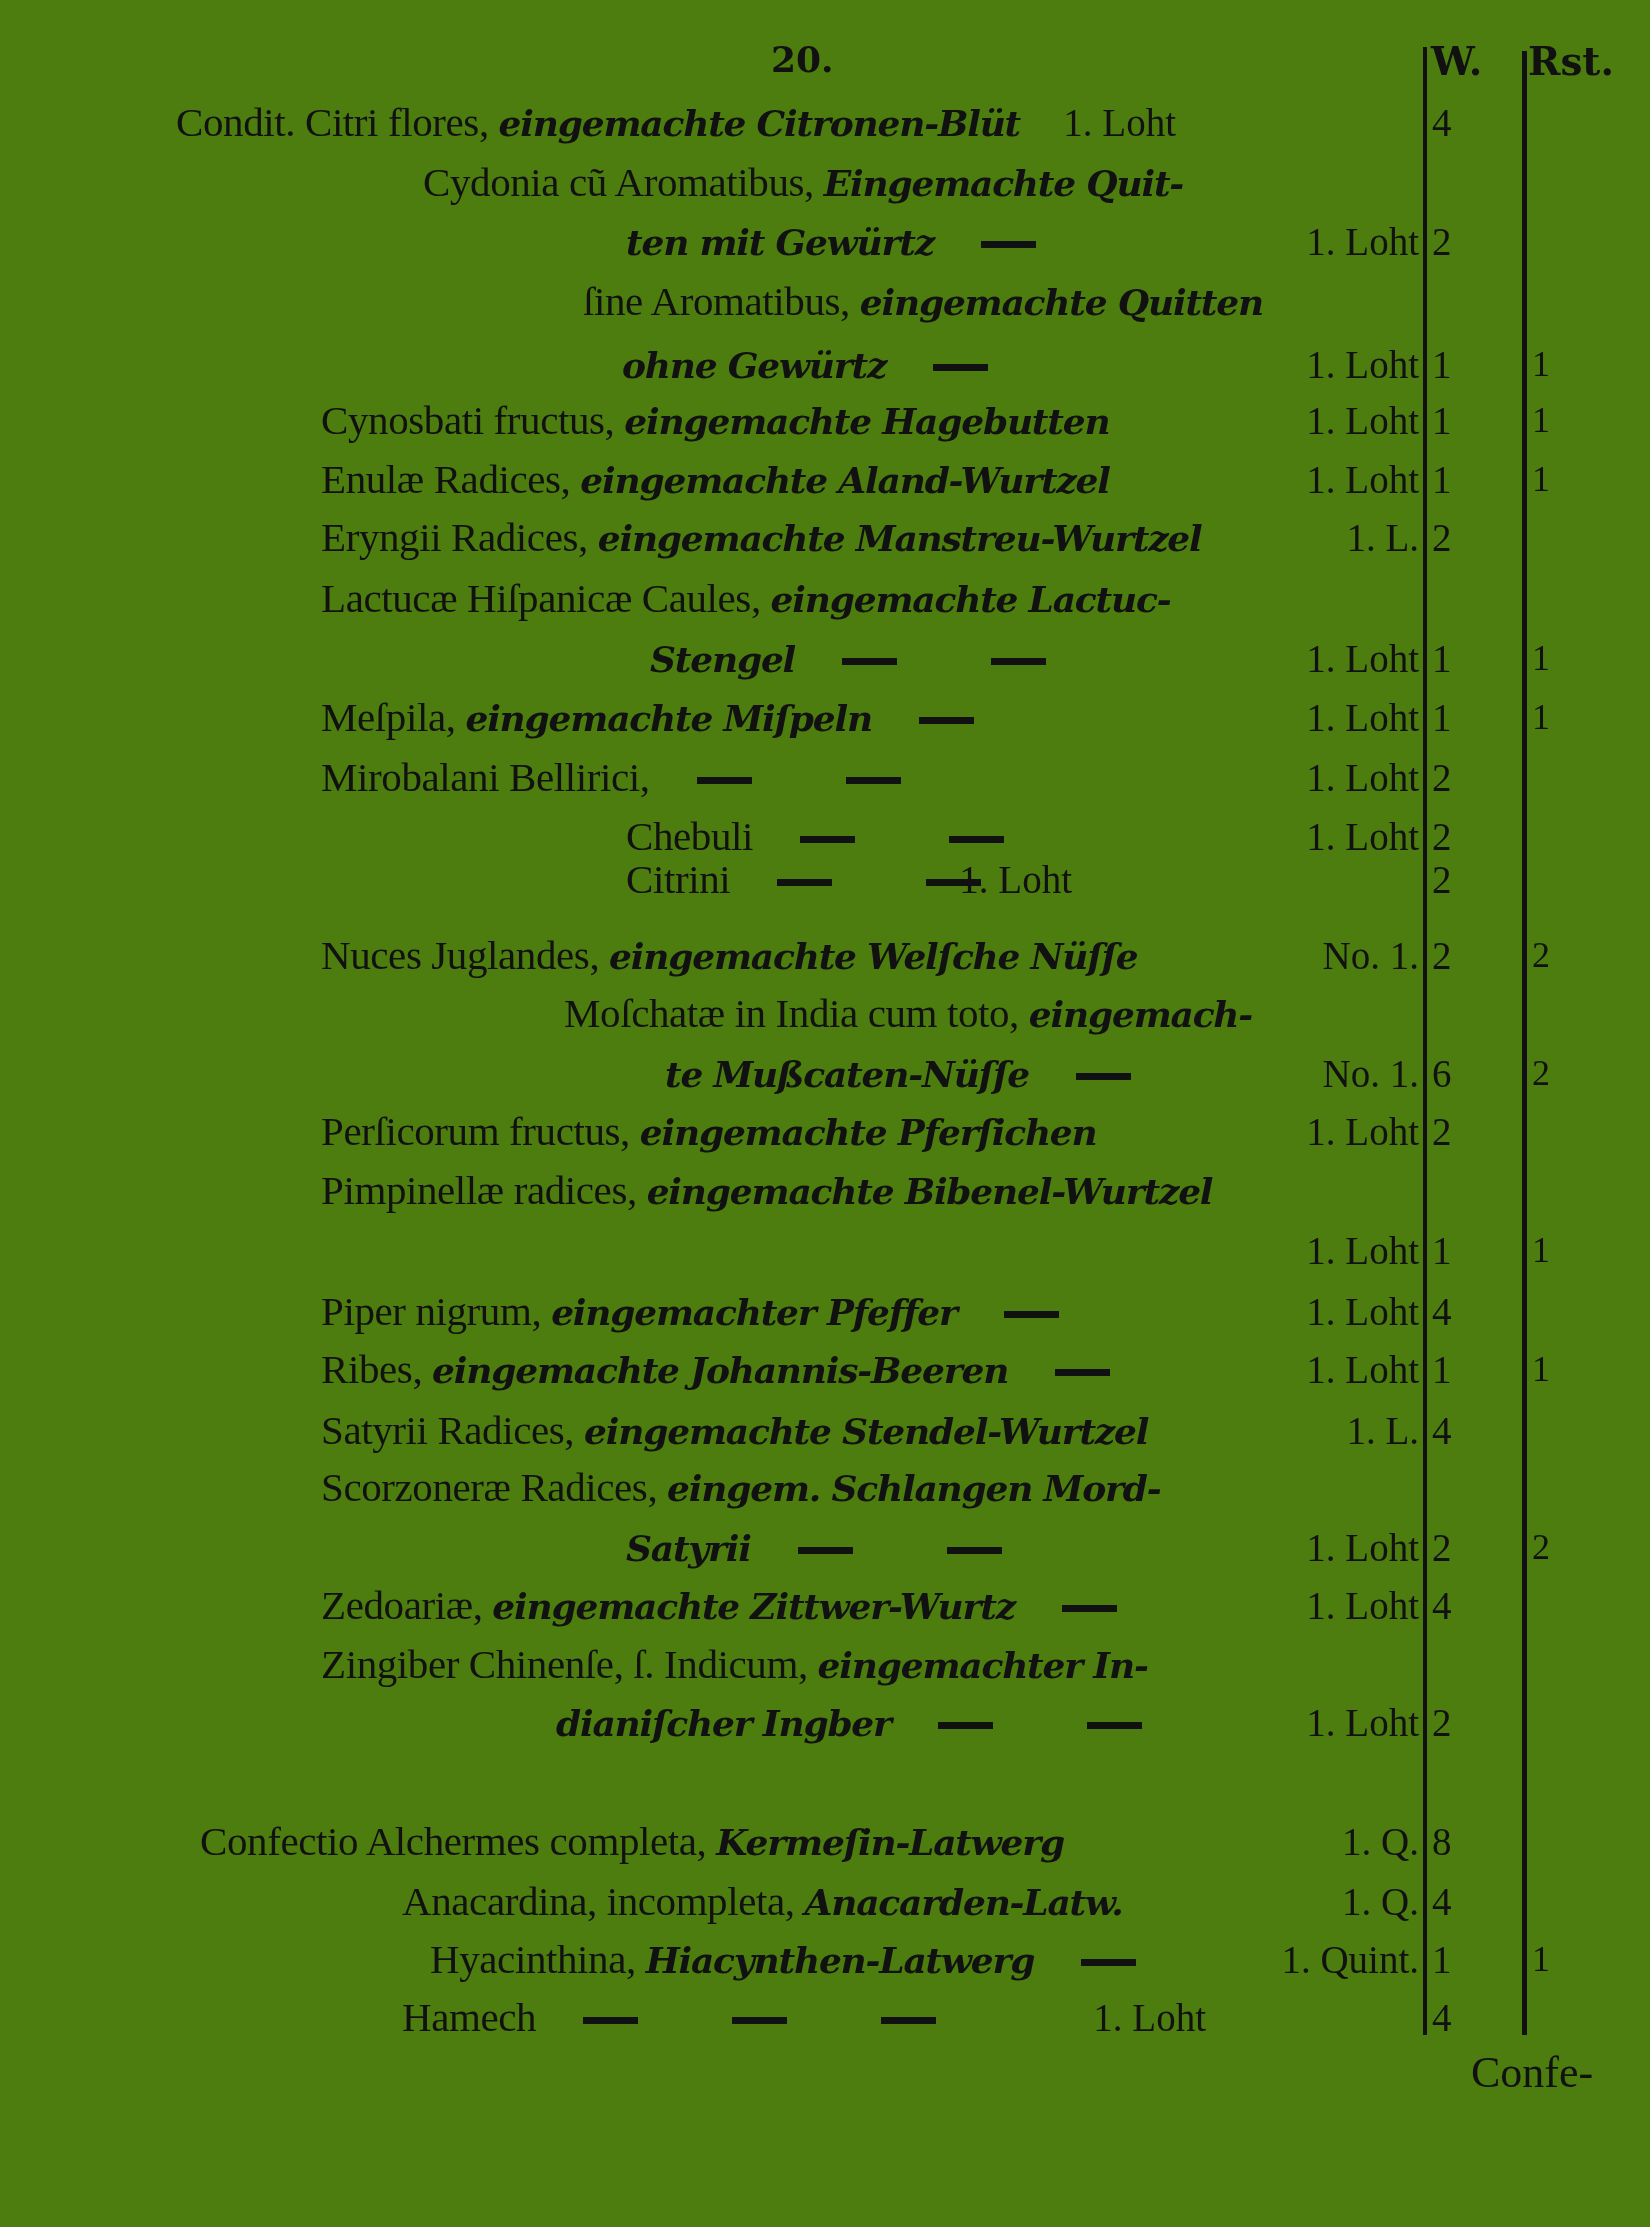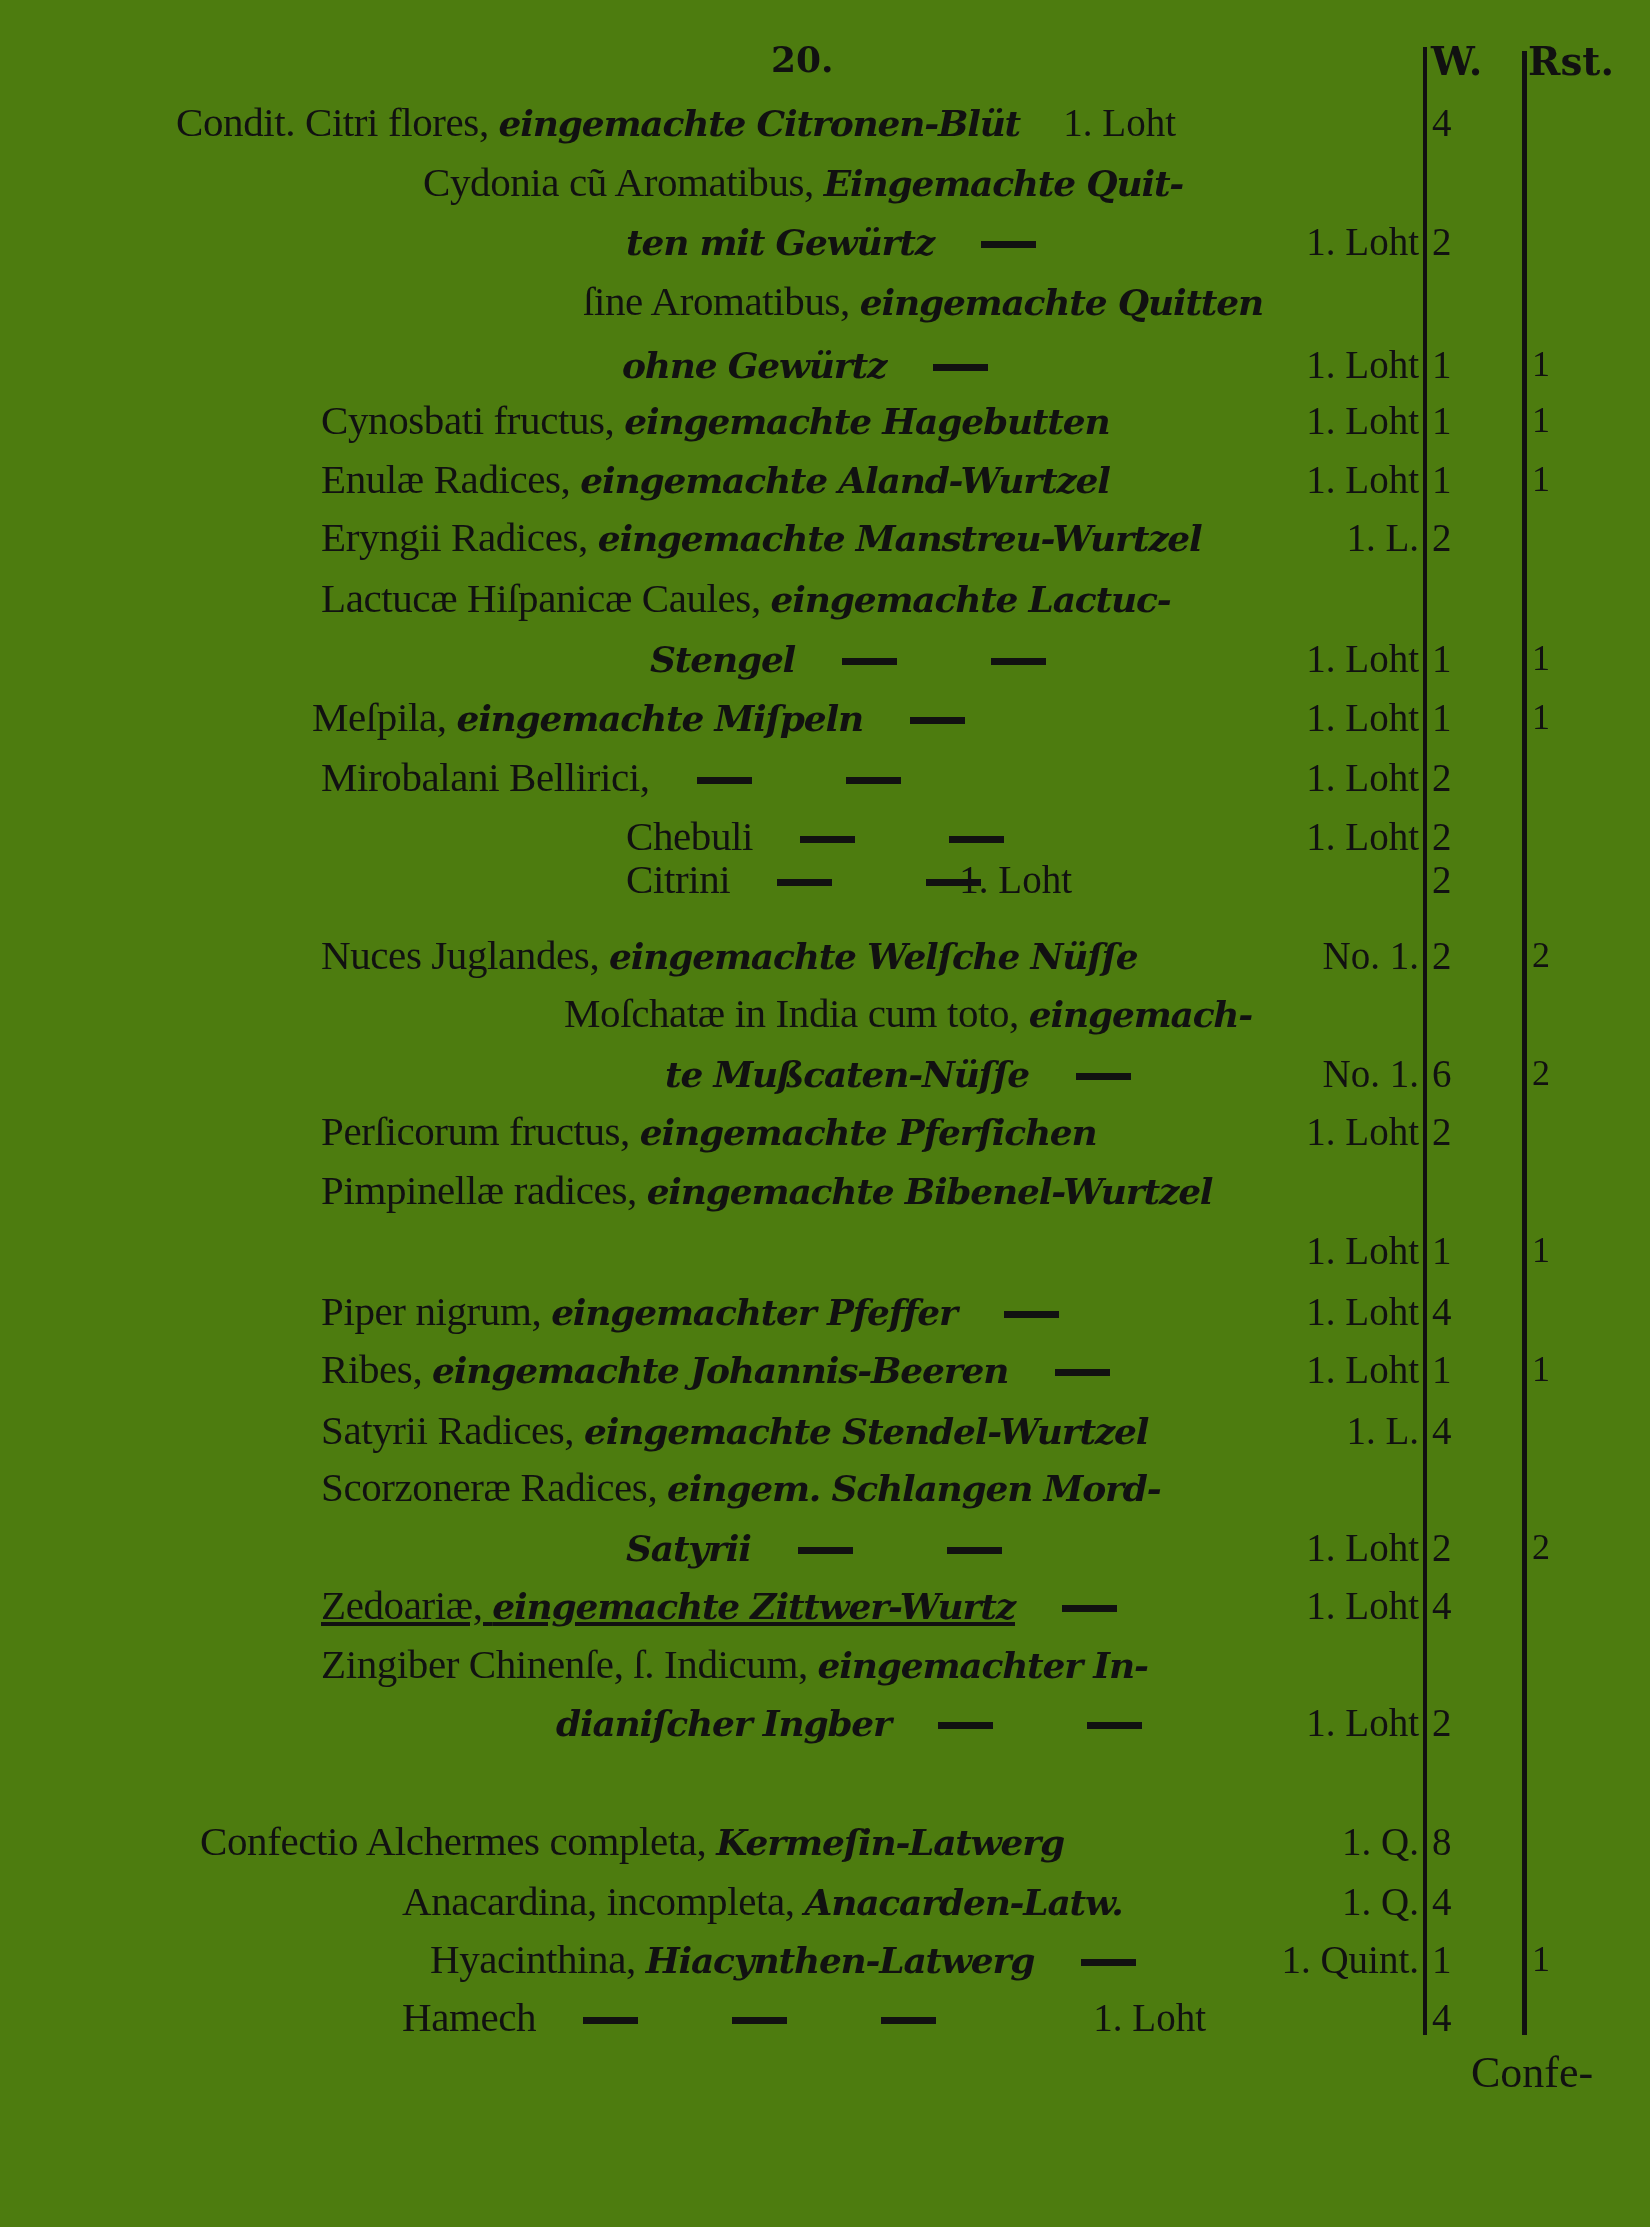--- a/index.html
+++ b/index.html
@@ -81,7 +81,7 @@
         <div class="r">1</div>
       </div>
       <div class="row" style="top: 690px; left: 0px; width: 1651px;">
-        <div class="txt" style="left: 312px;"><span class="latin">Meſpila, </span><span class="german">eingemachte Miſpeln</span><span class="dash"></span></div>
+        <div class="txt" style="left: 321px;"><span class="latin">Meſpila, </span><span class="german">eingemachte Miſpeln</span><span class="dash"></span></div>
         <div class="unit latin" style="right: 232px;">1. Loht</div>
         <div class="w">1</div>
         <div class="r">1</div>

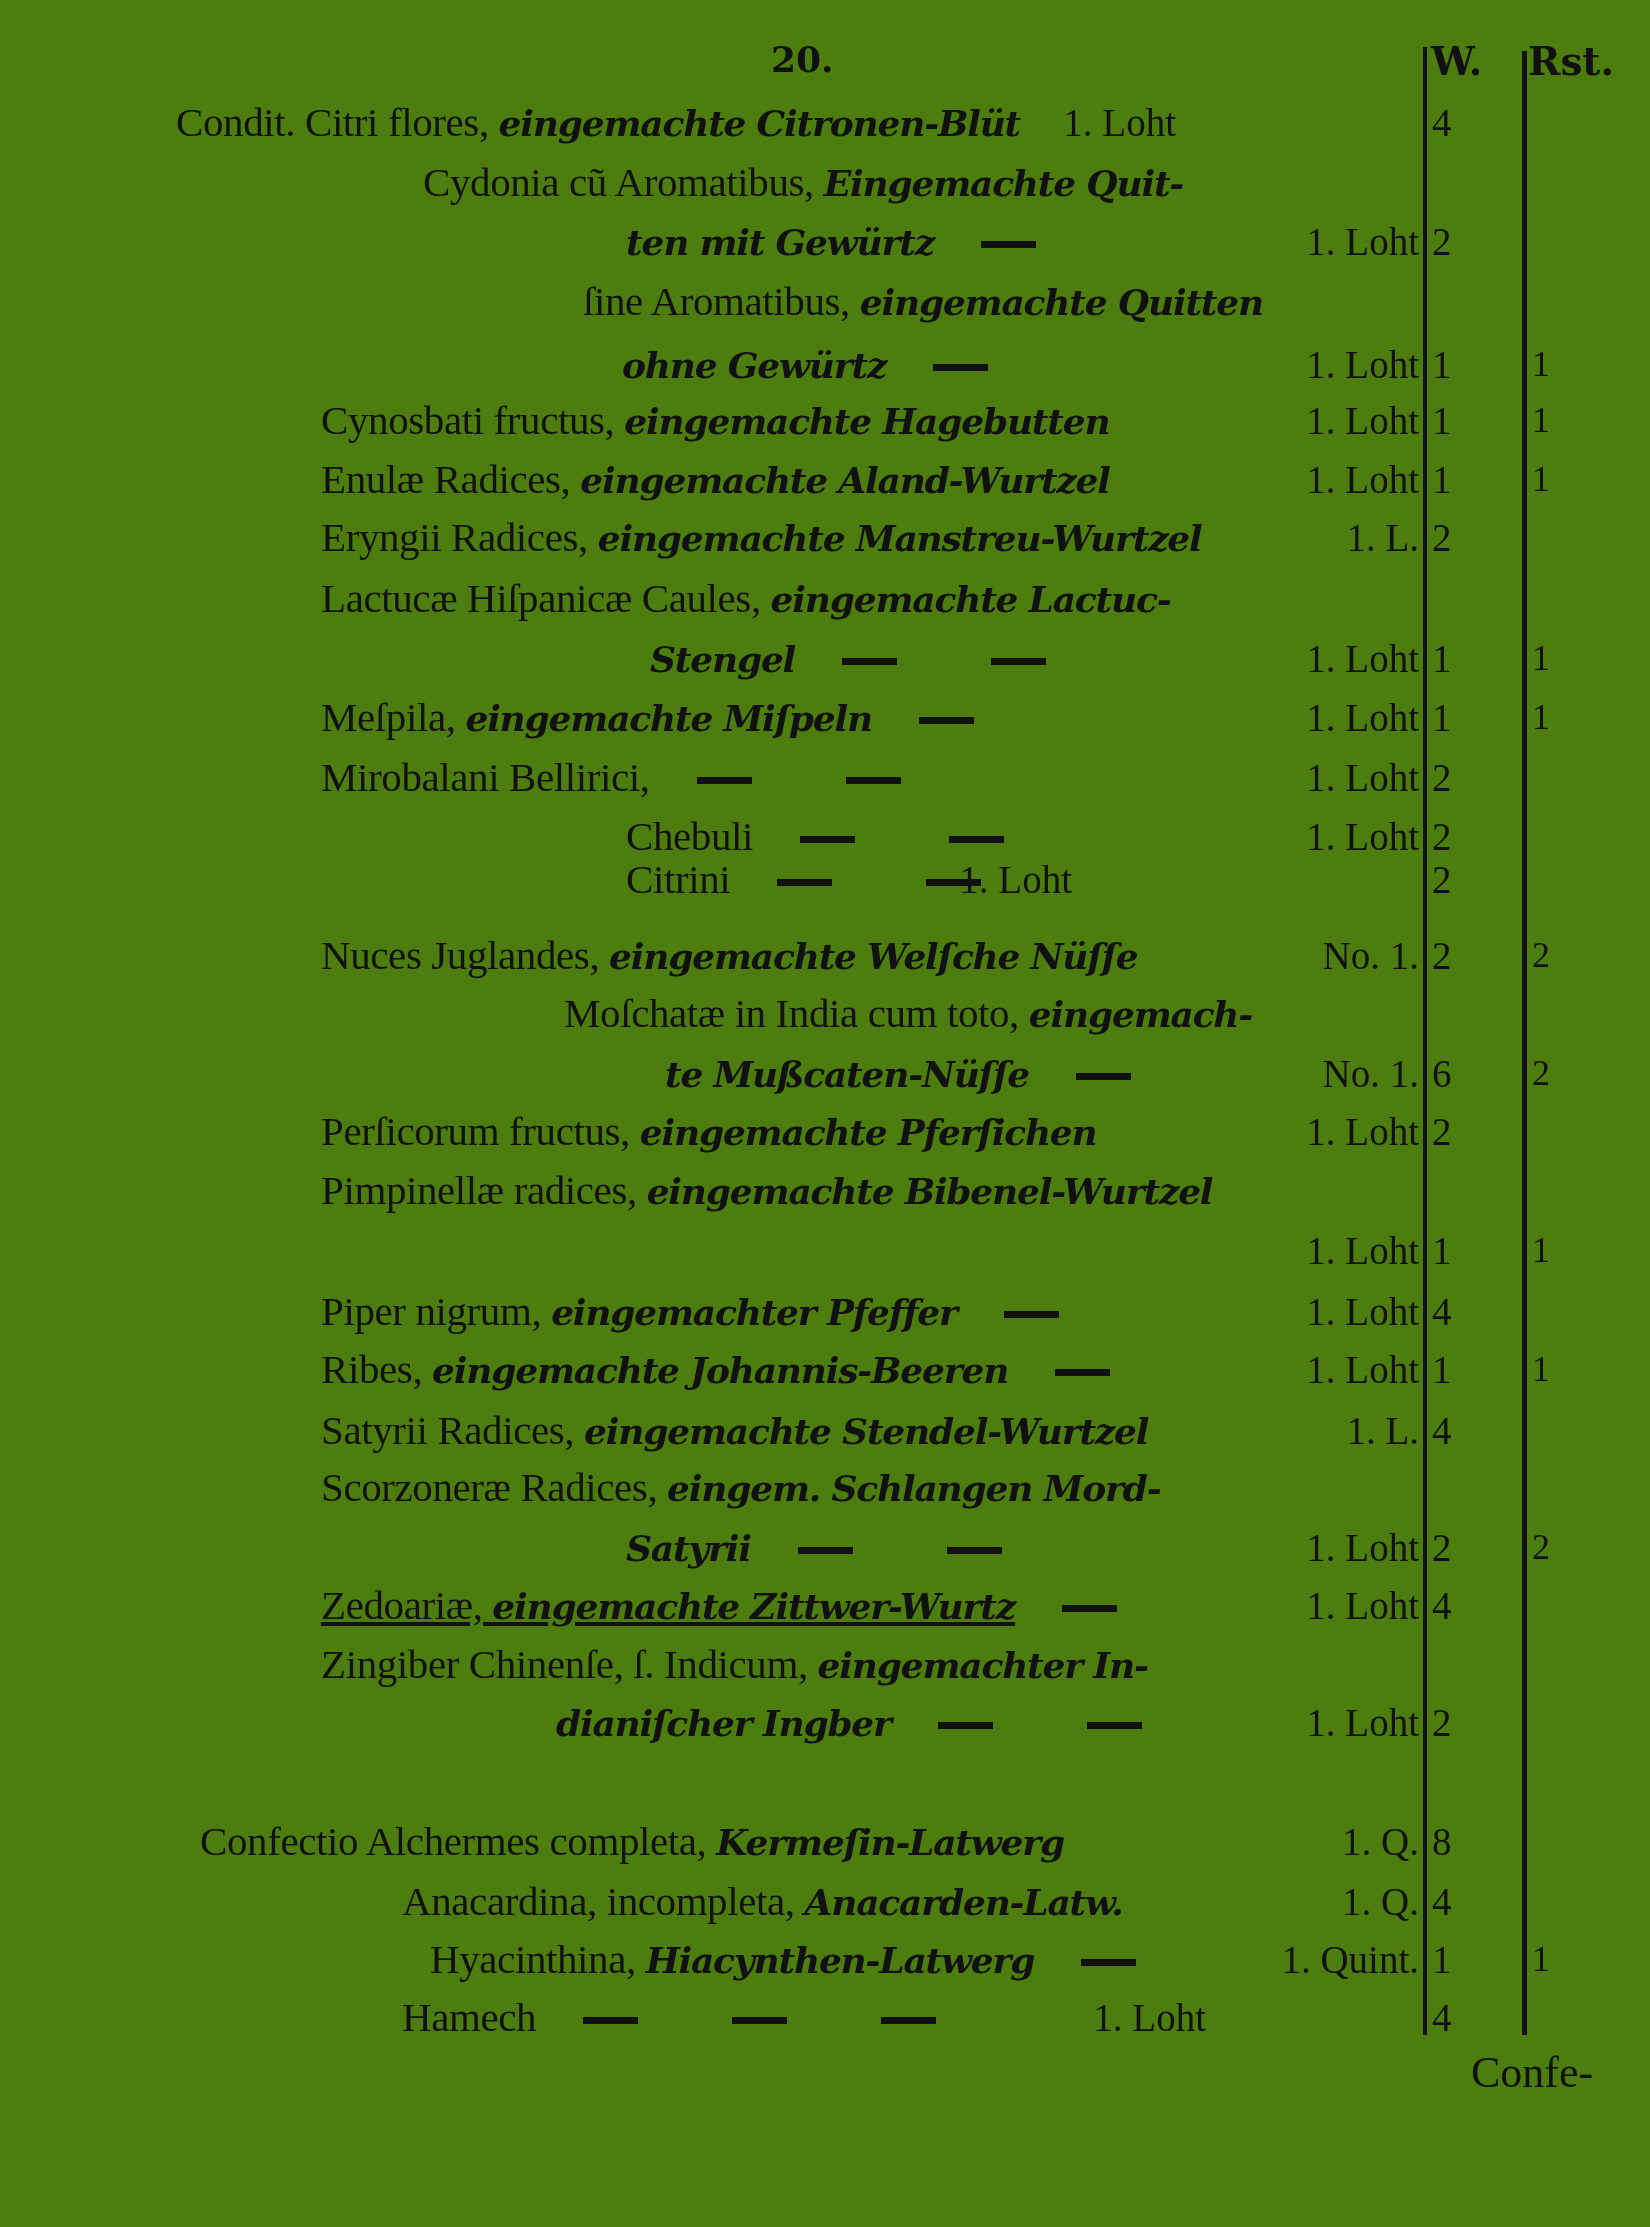--- a/index.html
+++ b/index.html
@@ -156,7 +156,7 @@
         <div class="r">2</div>
       </div>
       <div class="row" style="top: 1578px; left: 0px; width: 1651px;">
-        <div class="txt" style="left: 321px; text-decoration: underline;"><span class="latin">Zedoariæ, </span><span class="german">eingemachte Zittwer-Wurtz</span><span class="dash"></span></div>
+        <div class="txt" style="left: 321px;"><span class="latin">Zedoariæ, </span><span class="german">eingemachte Zittwer-Wurtz</span><span class="dash"></span></div>
         <div class="unit latin" style="right: 232px;">1. Loht</div>
         <div class="w">4</div>
       </div>

